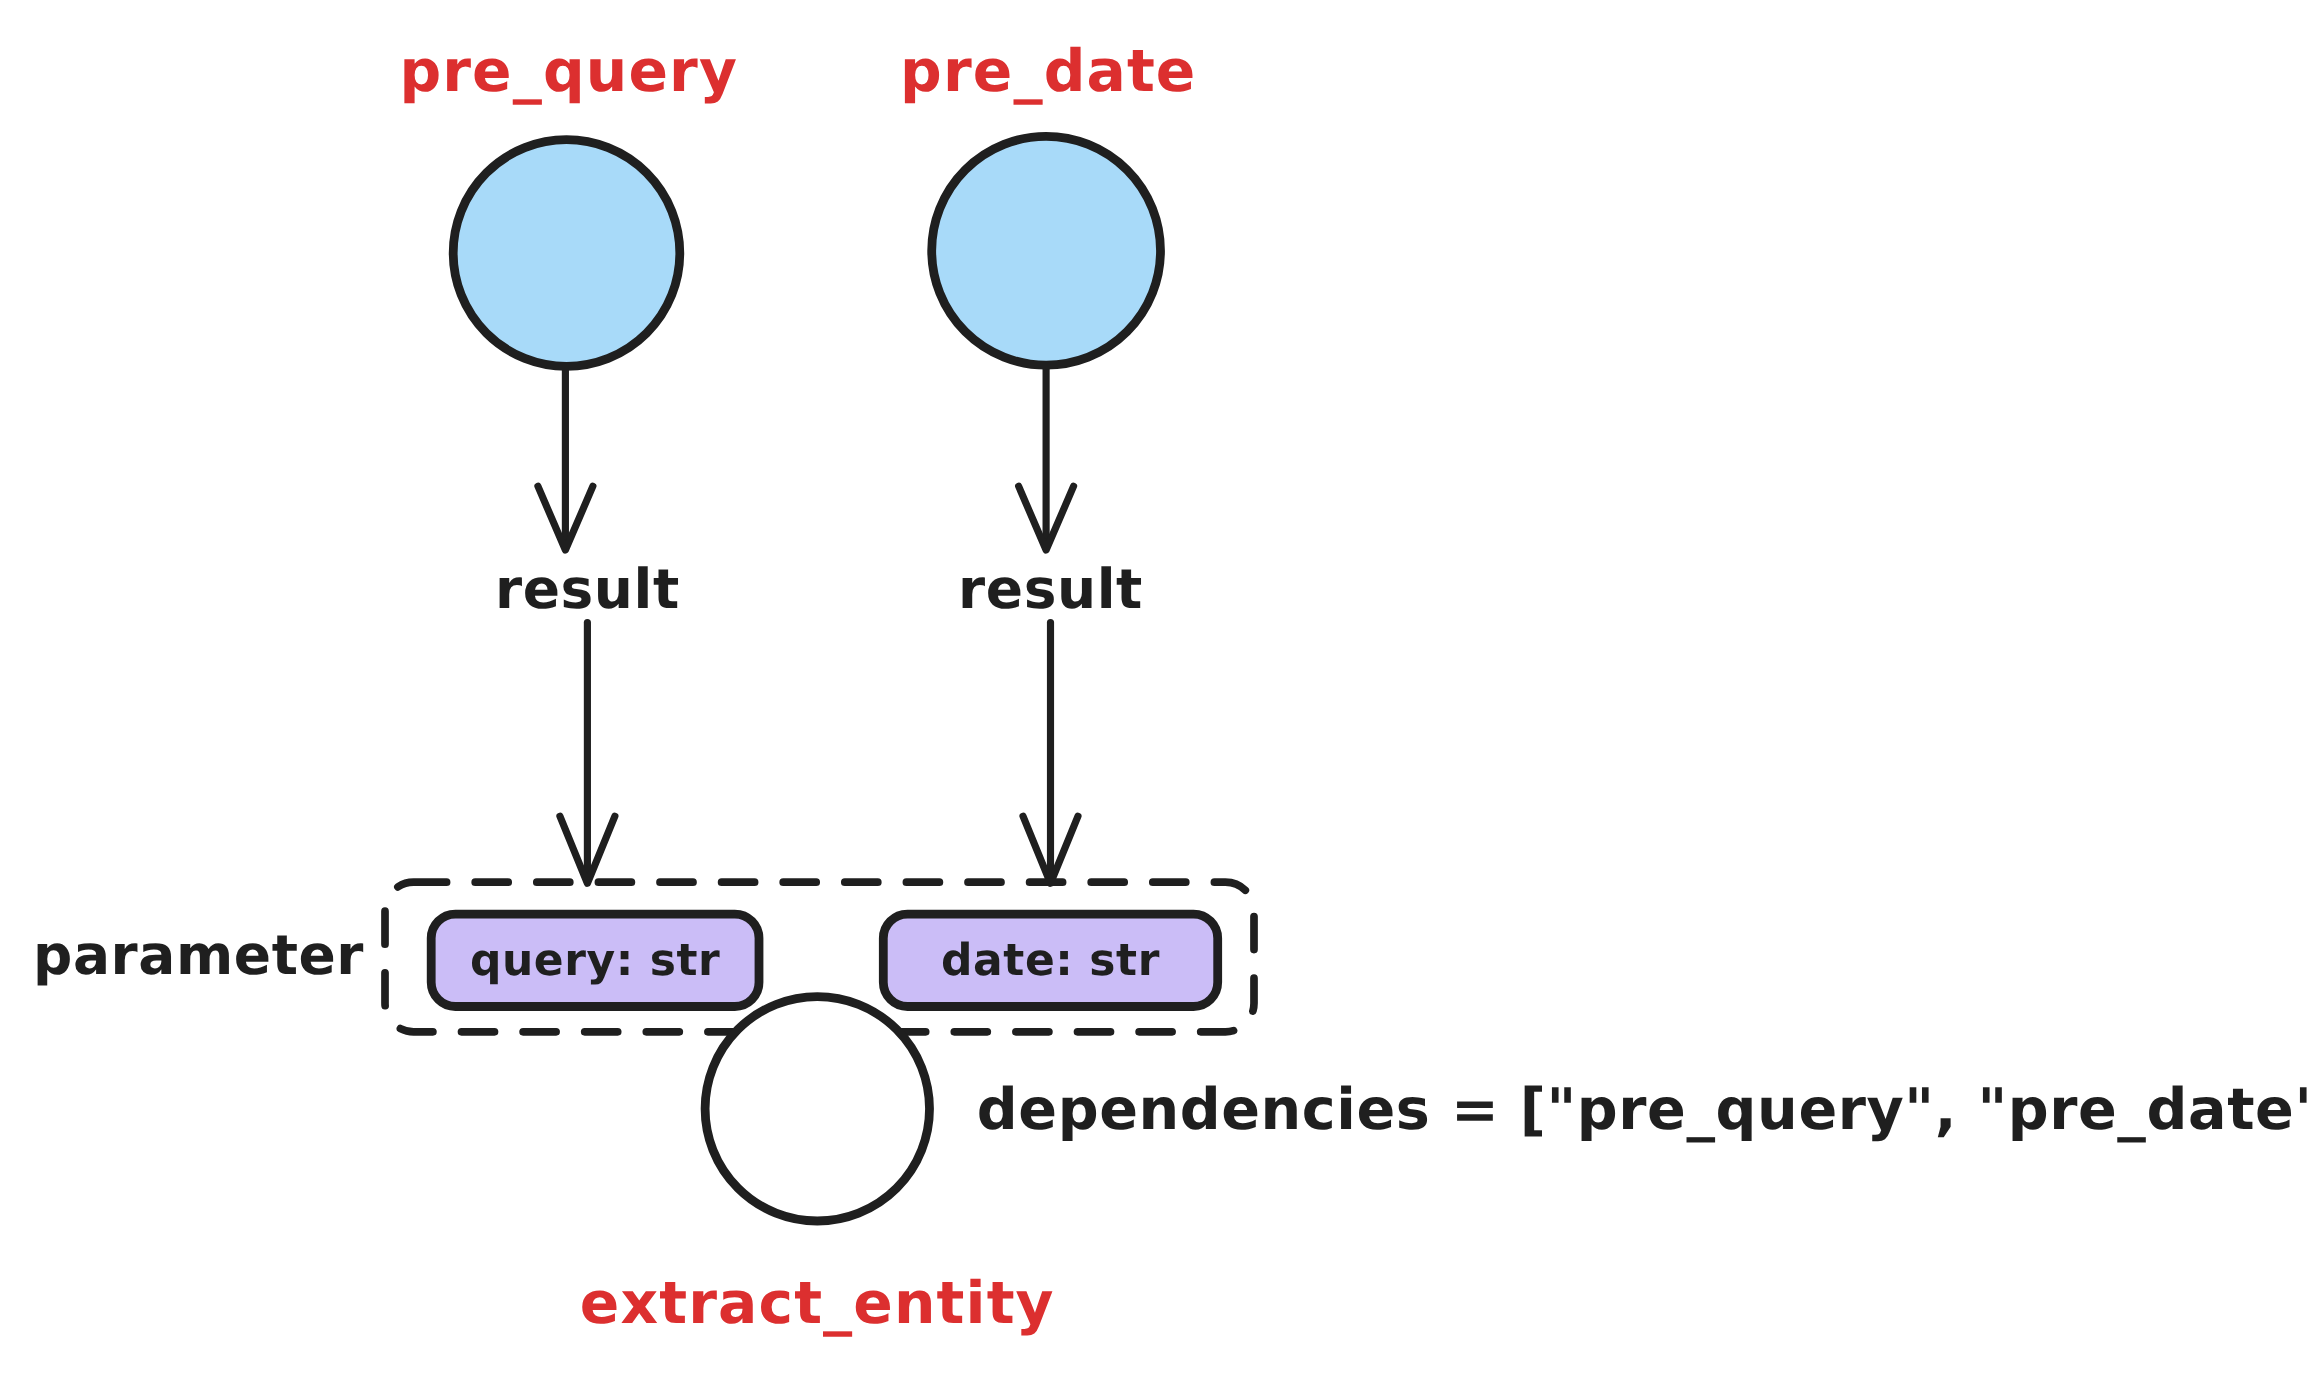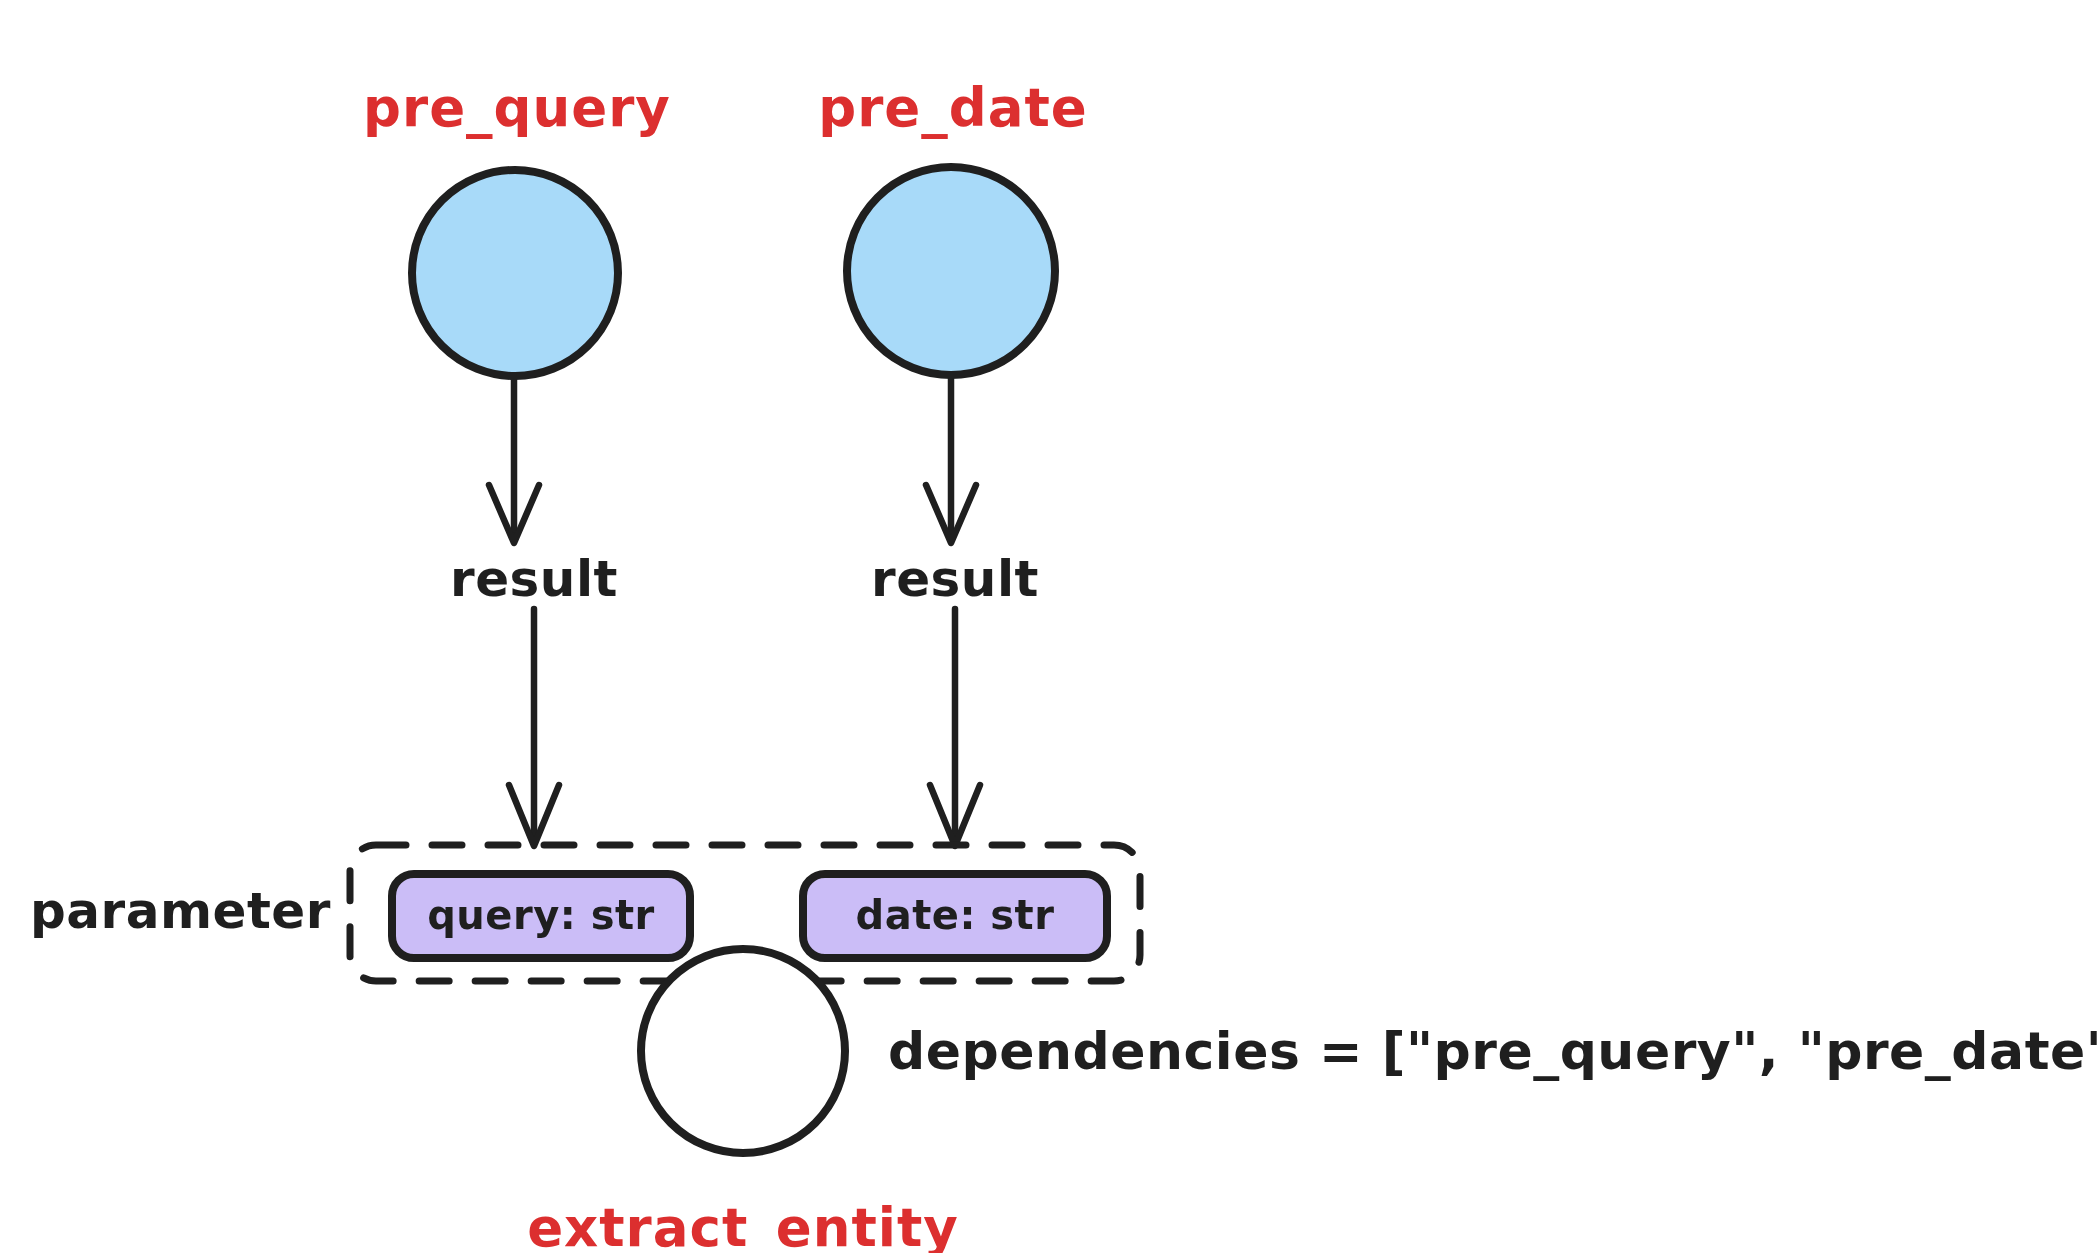--- a/index.html
+++ b/index.html
@@ -18,7 +18,6 @@
     width: 2098px;
     height: 911px;
     background: #ffffff;
-    margin-top: 43px;
   }
   #canvas svg.layer {
     position: absolute;

